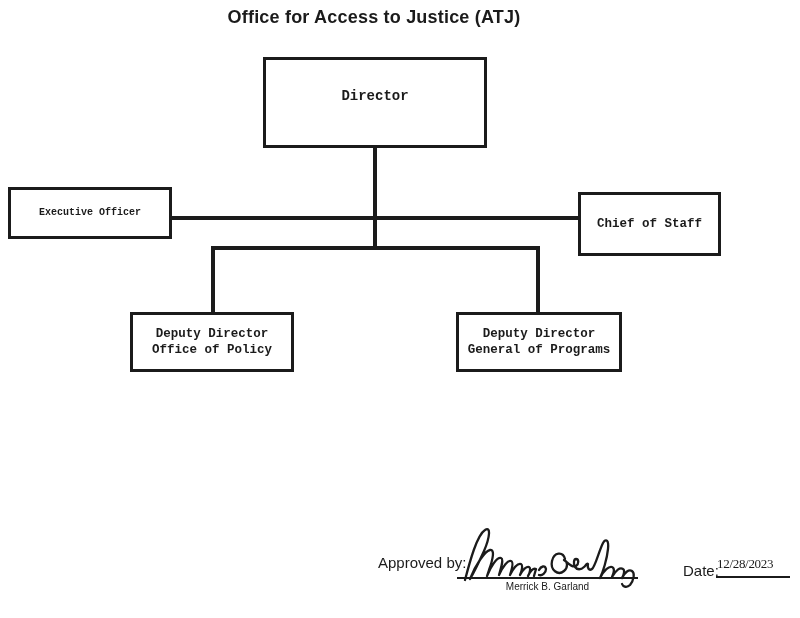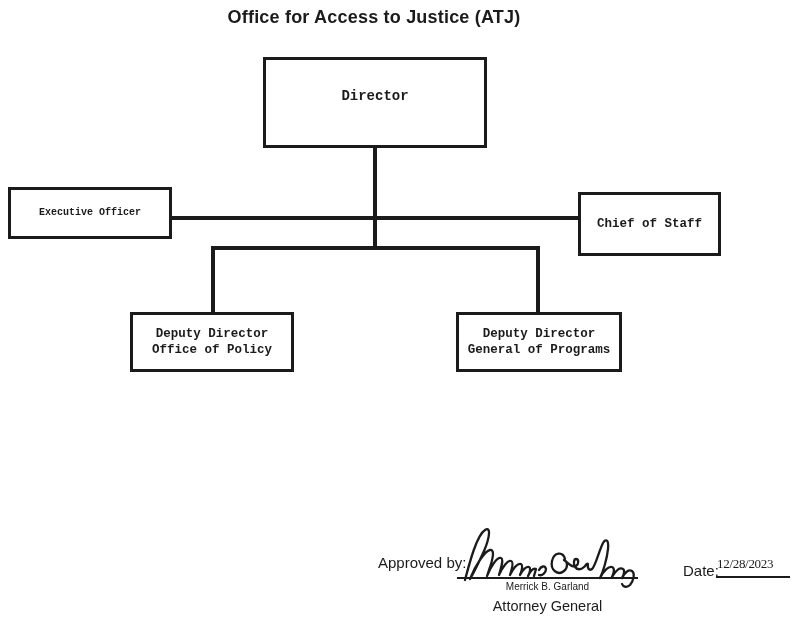--- a/index.html
+++ b/index.html
@@ -122,7 +122,6 @@
 
   <div class="signature-line"></div>
   <div class="signer-name">Merrick B. Garland</div>
-  <div class="signer-title">Attorney General</div>
 
   <div class="date-label">Date:</div>
   <div class="date-value">12/28/2023</div>

